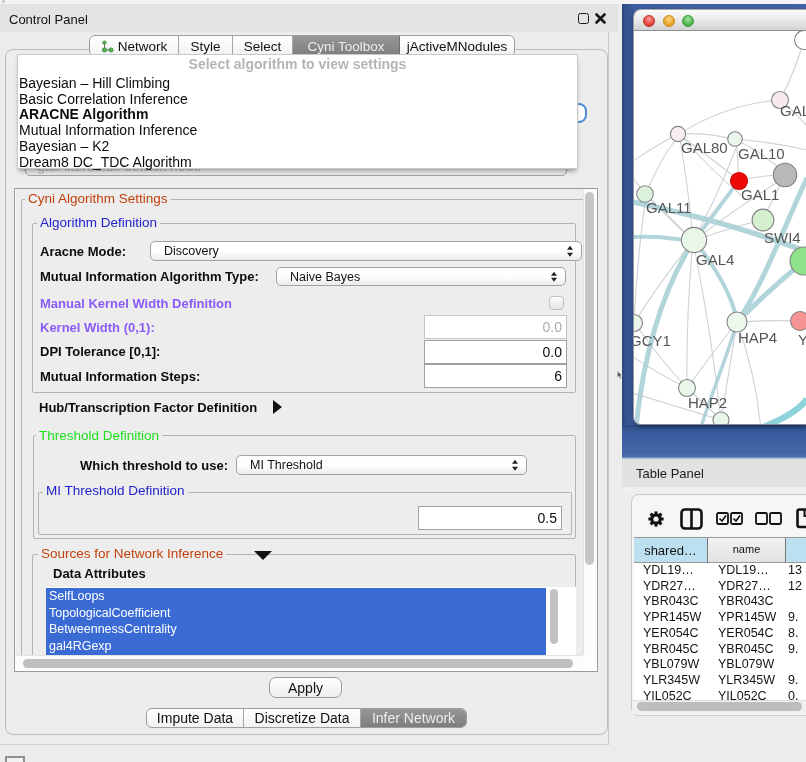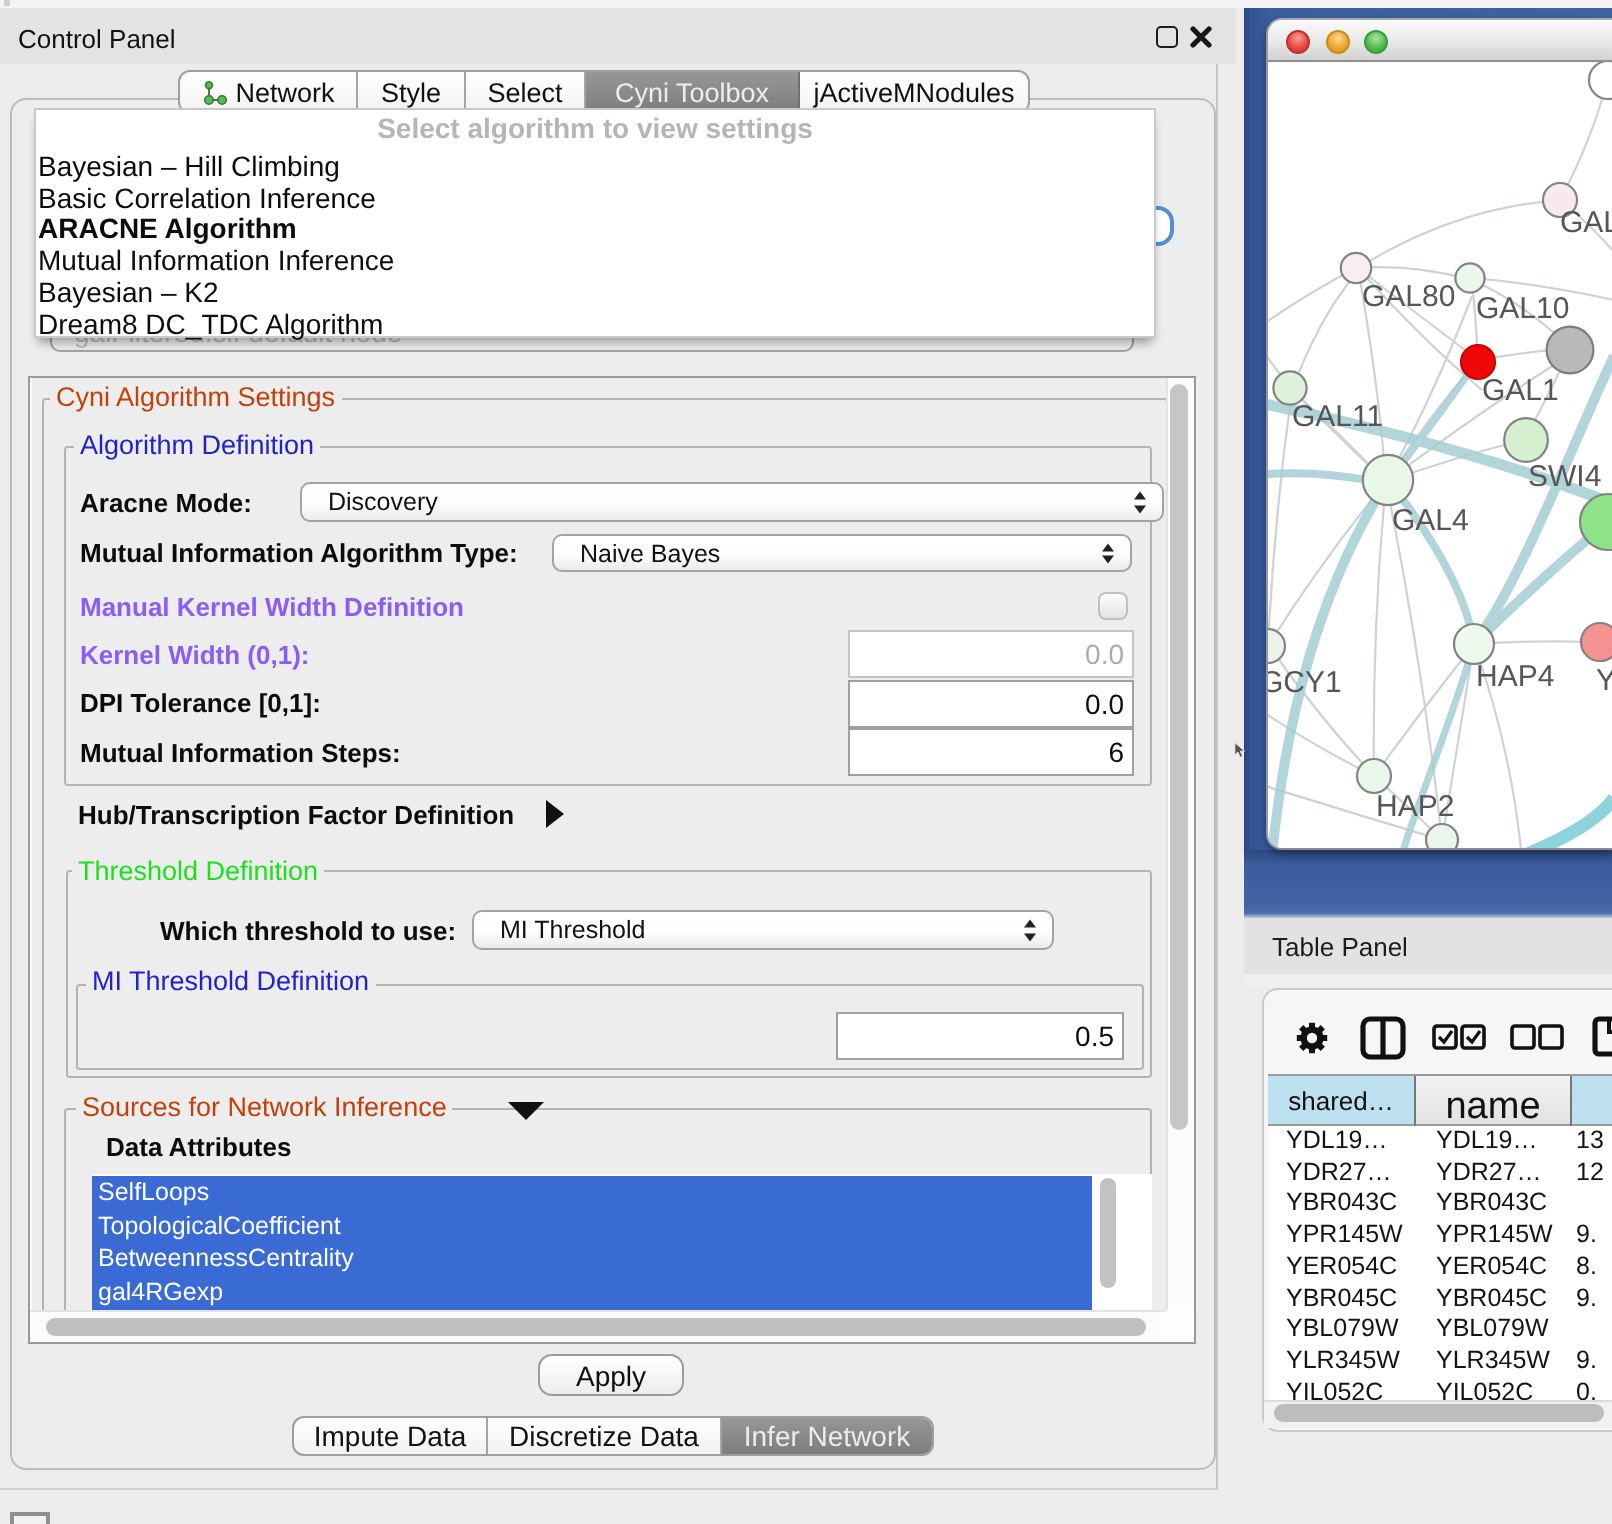--- a/index.html
+++ b/index.html
@@ -342,7 +342,7 @@
     <div class="abs" style="left:151px;top:0;width:1px;height:25px;background:#777;"></div>
     <div class="abs" style="left:152px;top:0;width:20px;height:25px;background:#bde0f1;border-bottom:1px solid #9a9a9a;box-sizing:border-box;"></div>
     <div class="abs" style="left:0;top:5px;width:73px;text-align:center;font-size:13px;color:#111;">shared…</div>
-    <div class="abs" style="left:74px;top:5px;width:77px;text-align:center;font-size:19px;color:#111;">name</div>
+    <div class="abs" style="left:74px;top:5px;width:77px;text-align:center;font-size:11px;color:#111;">name</div>
   </div>
   <div class="abs" style="left:634px;top:563px;width:172px;height:137px;background:#ffffff;overflow:hidden;
        font-size:12.5px;color:#141414;">

